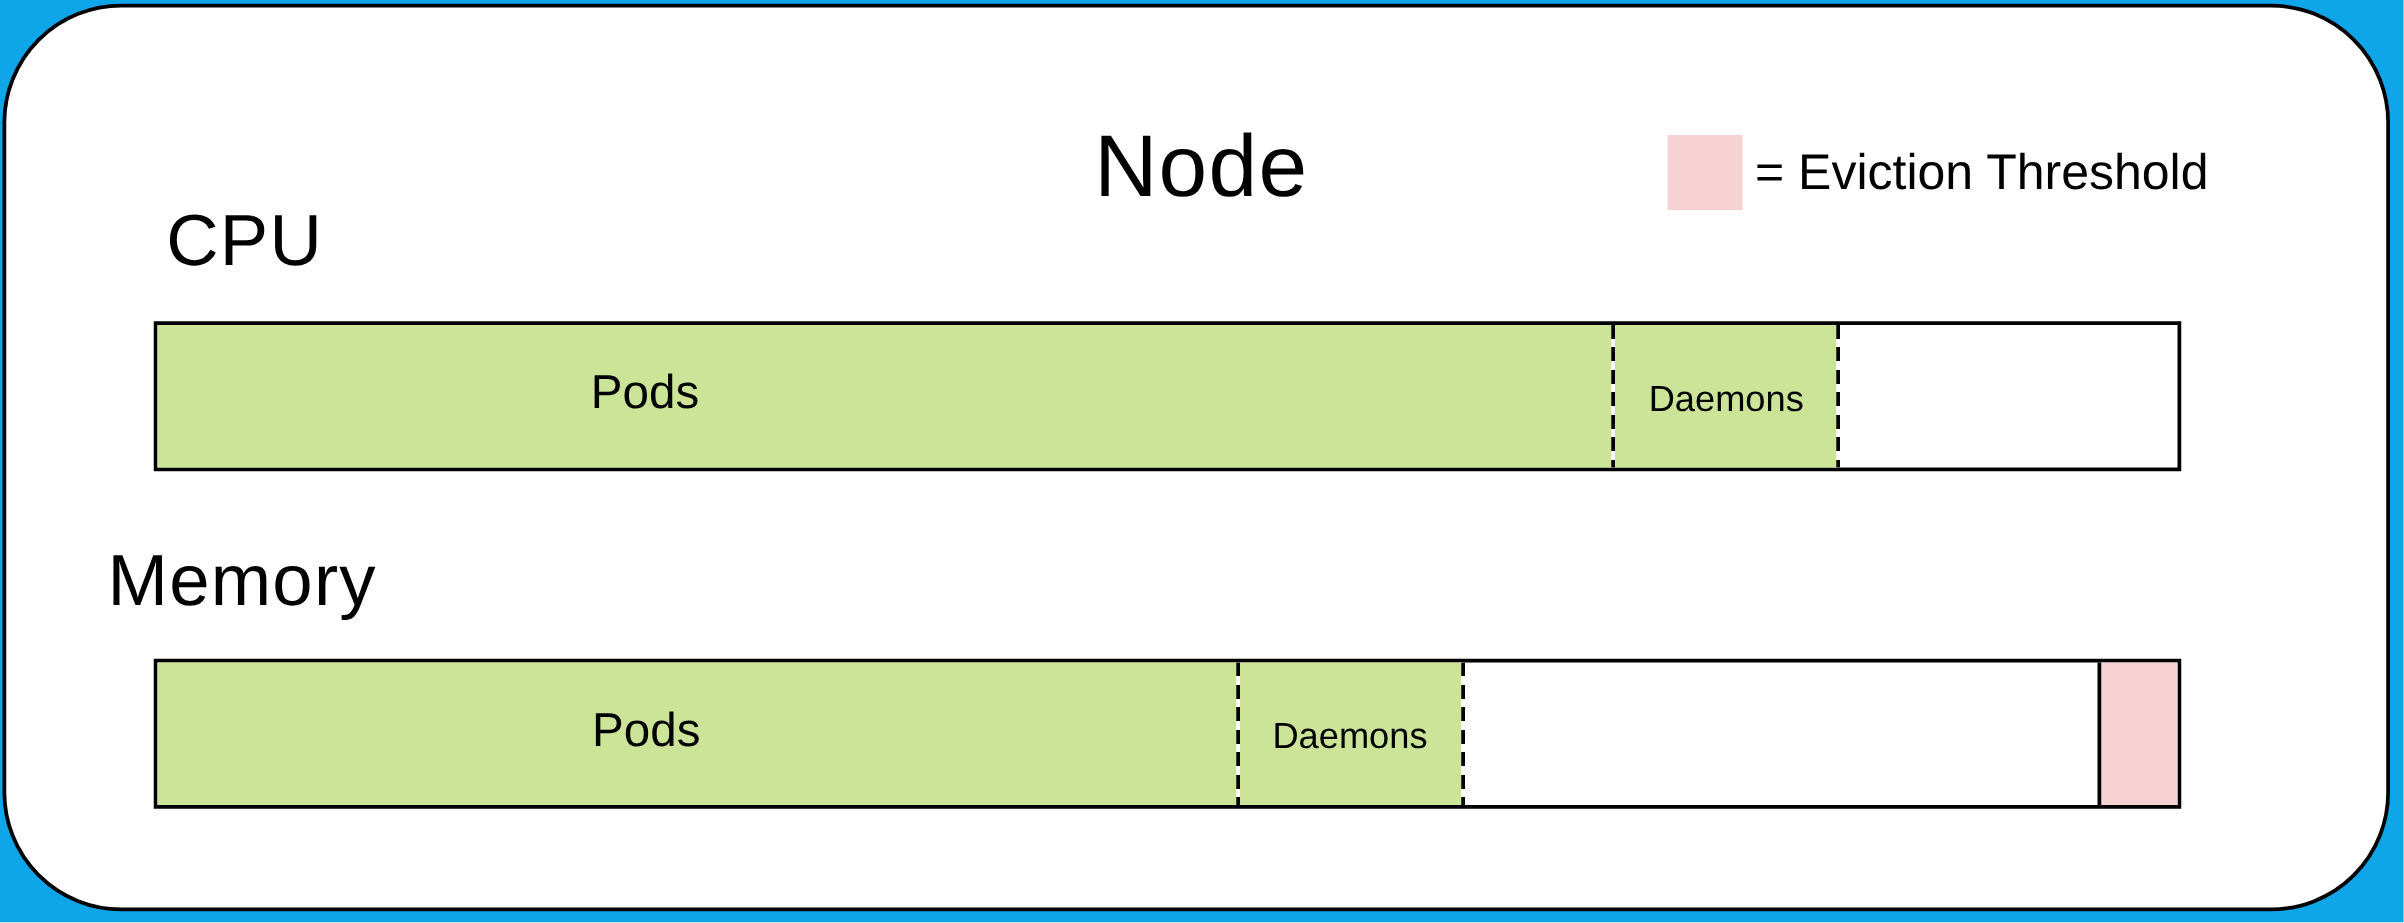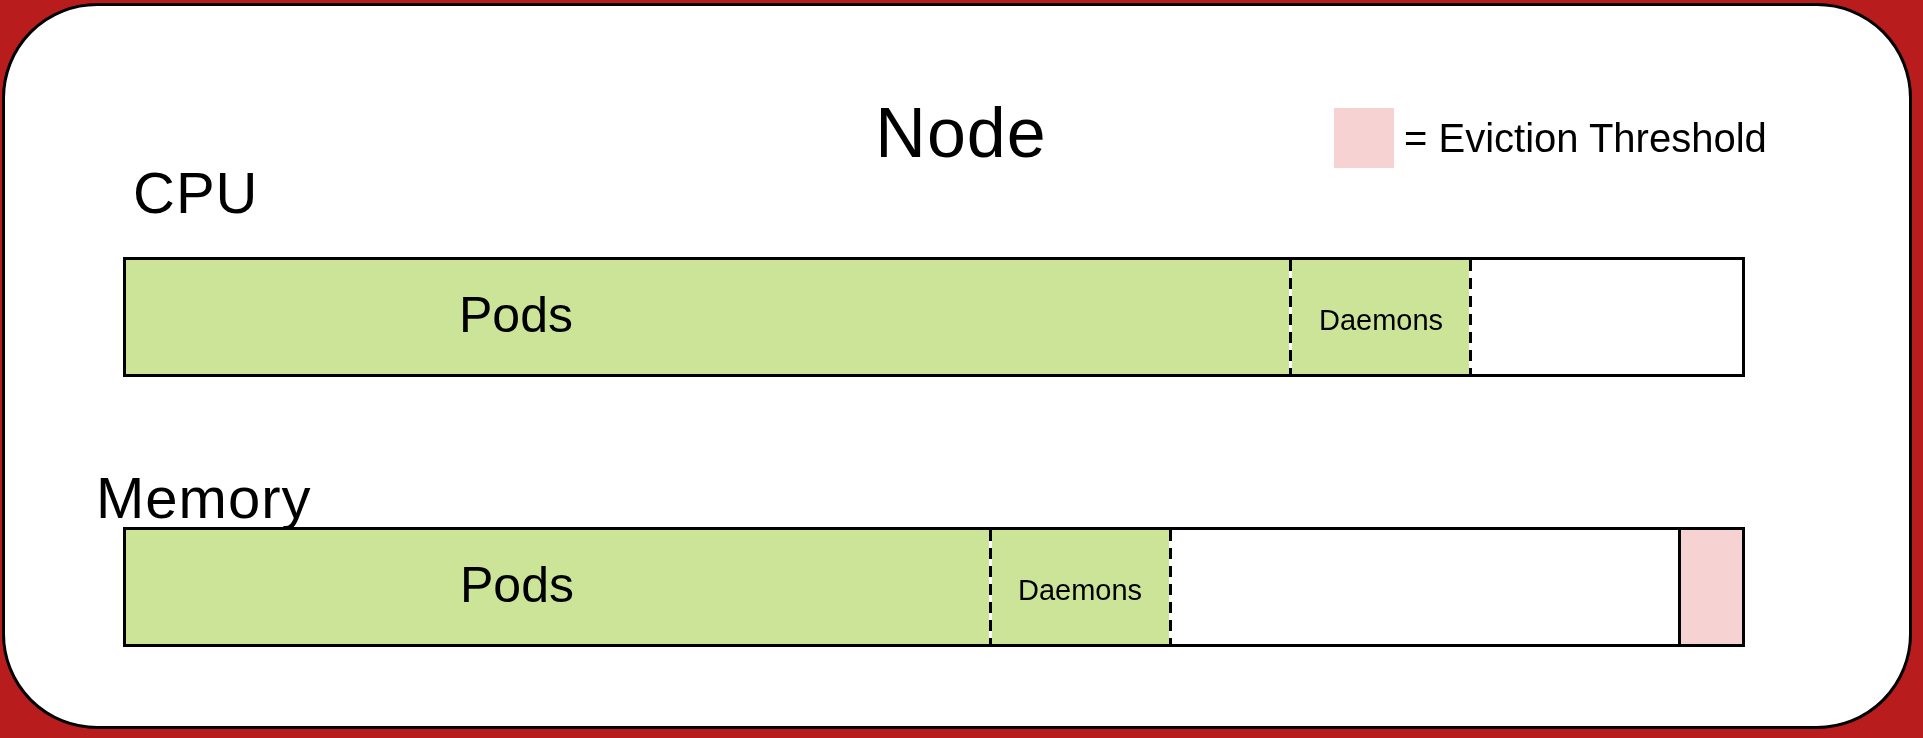--- a/index.html
+++ b/index.html
@@ -7,7 +7,7 @@
     position: relative;
     width: 1923px;
     height: 738px;
-    background: #b91c1c;
+    background: #0ea5e9;
     font-family: "Liberation Sans", sans-serif;
     color: #000000;
     overflow: hidden;

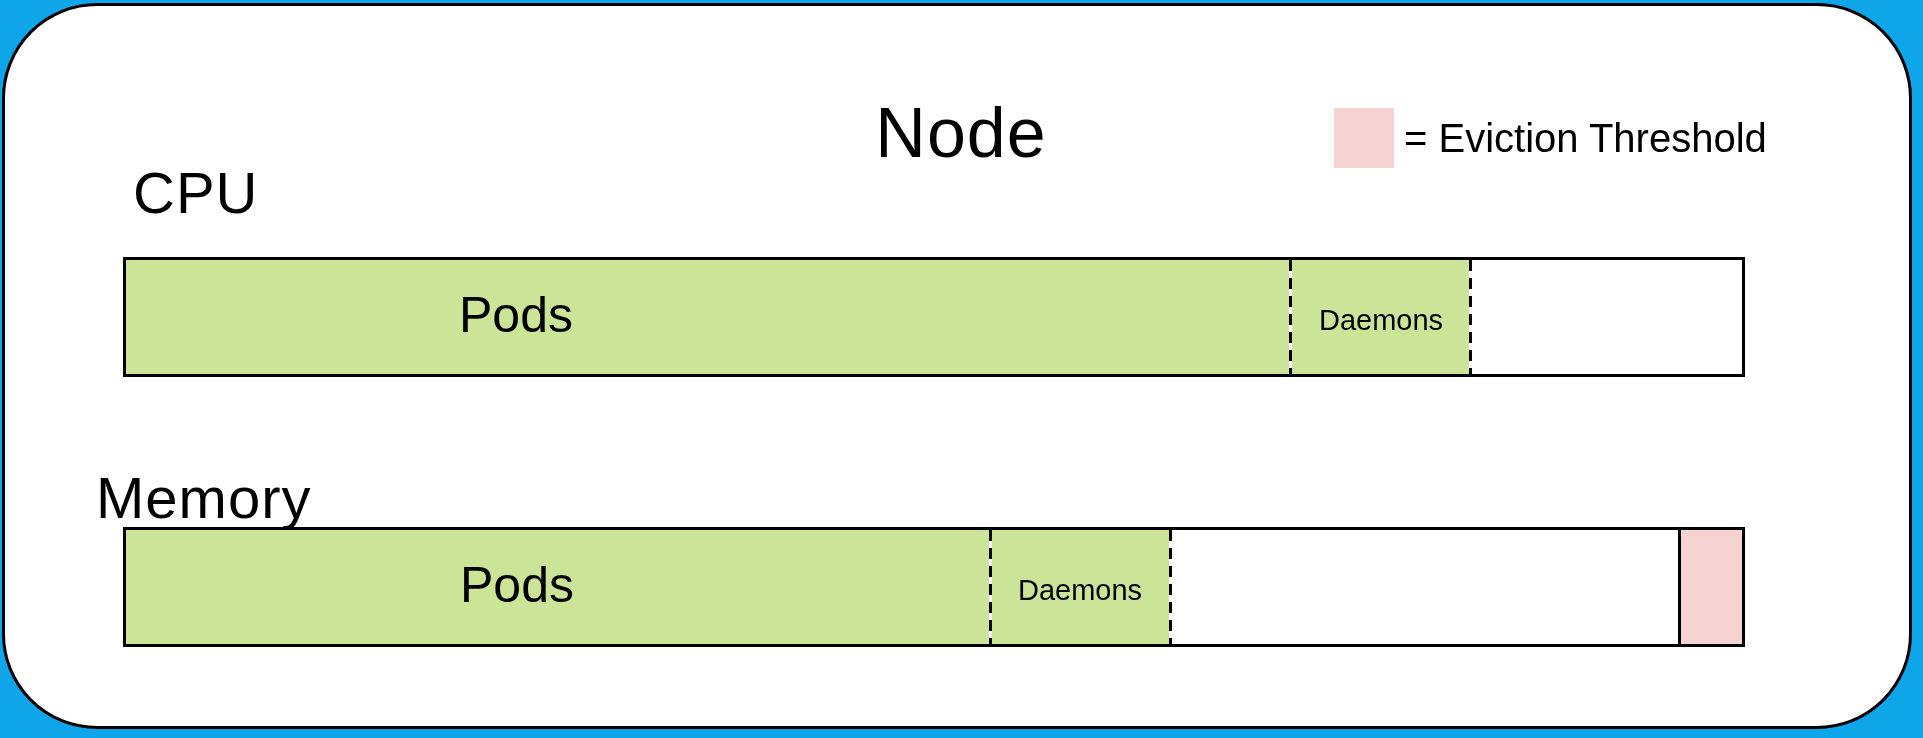--- a/index.html
+++ b/index.html
@@ -102,7 +102,7 @@
     transform: translate(-50%, -50%);
     white-space: nowrap;
   }
-  .pods-label { font-size: 50px; }
+  .pods-label { font-size: 38px; }
   .daemons-label { font-size: 29px; }
   .cpu-pods-label { left: 390px; top: 55px; }
   .cpu-daemons-label { left: 1255px; top: 60px; }

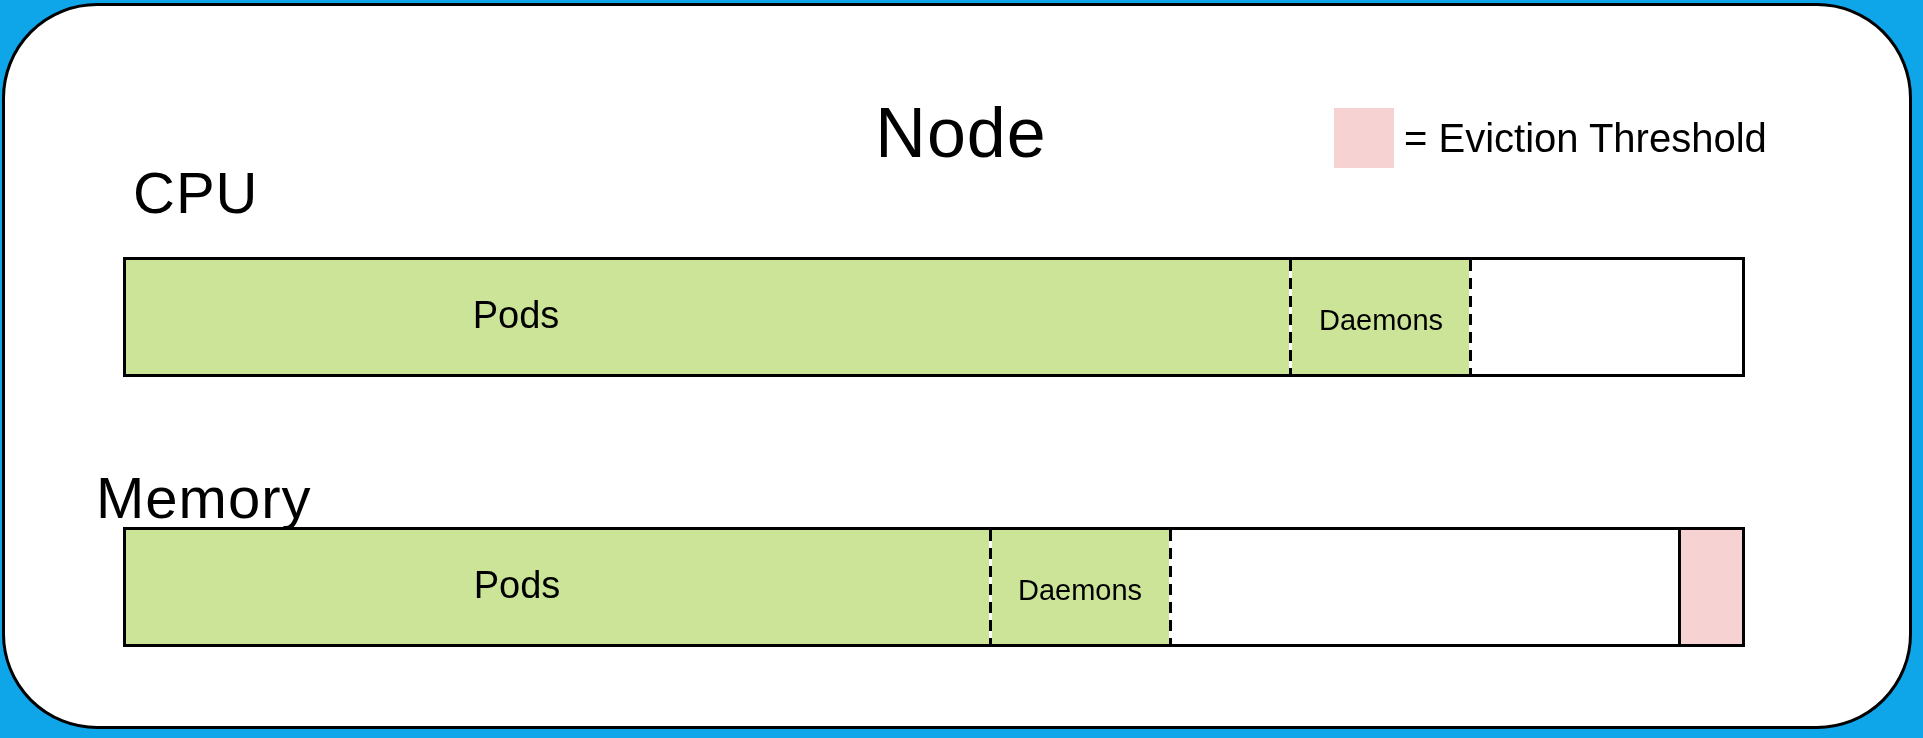--- a/index.html
+++ b/index.html
@@ -58,7 +58,7 @@
     white-space: nowrap;
   }
   .cpu-label { left: 133px; top: 160px; }
-  .memory-label { left: 96px; top: 432px; margin-top: 33px; }
+  .memory-label { left: 86px; top: 432px; }
   .bar {
     position: absolute;
     left: 123px;

